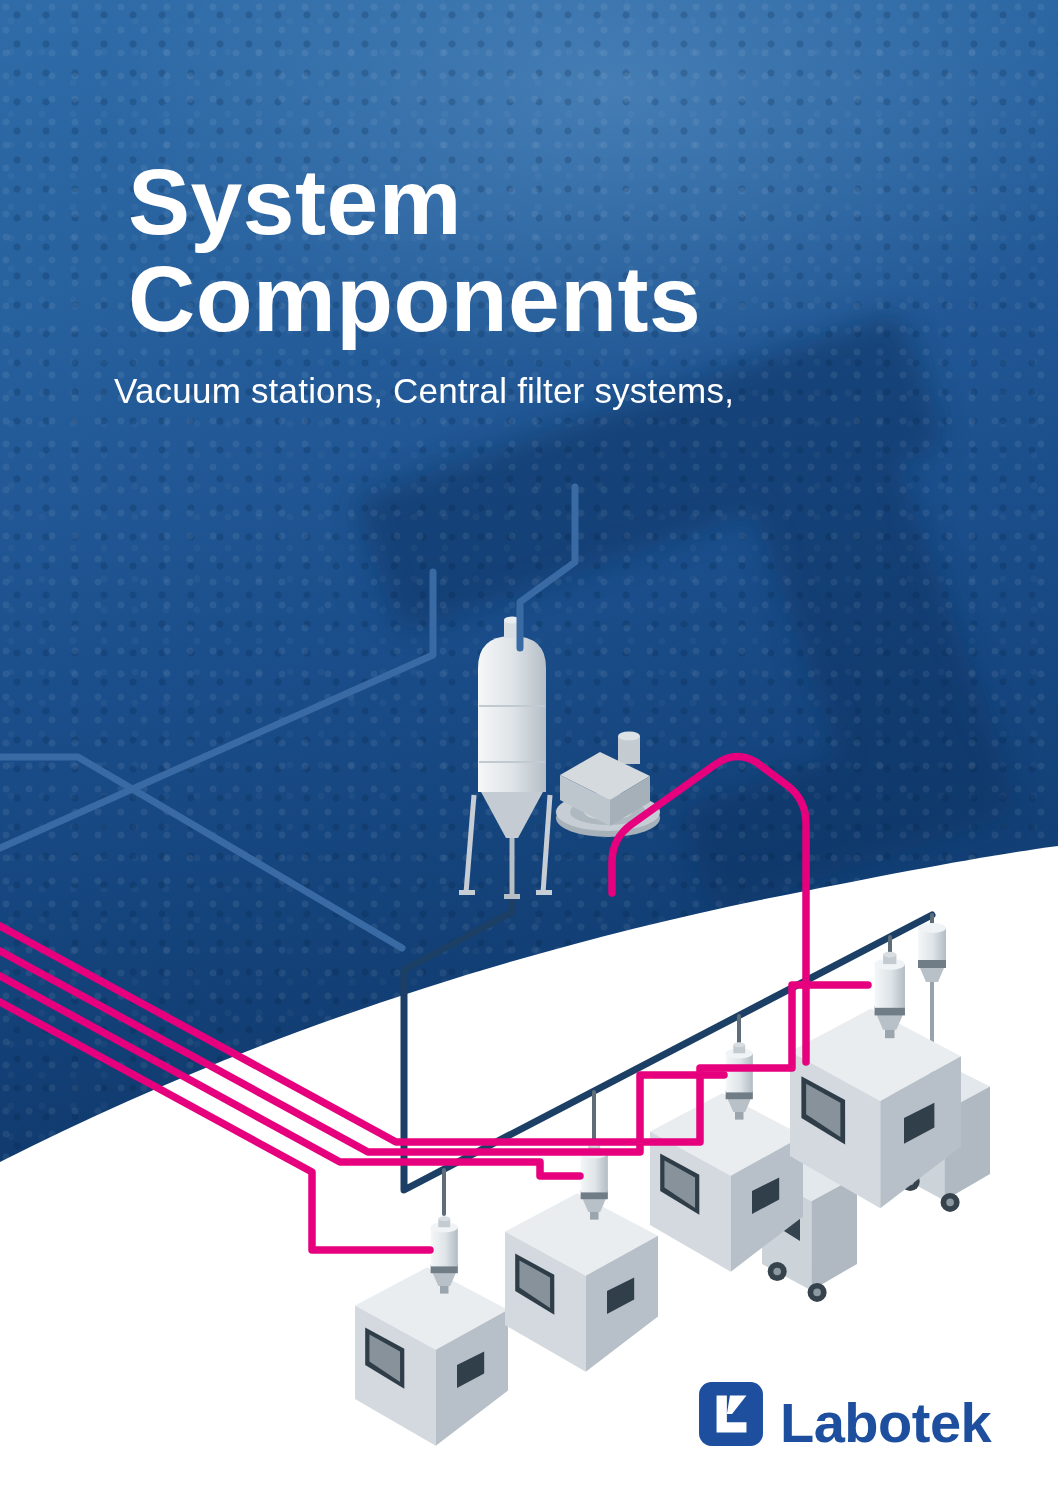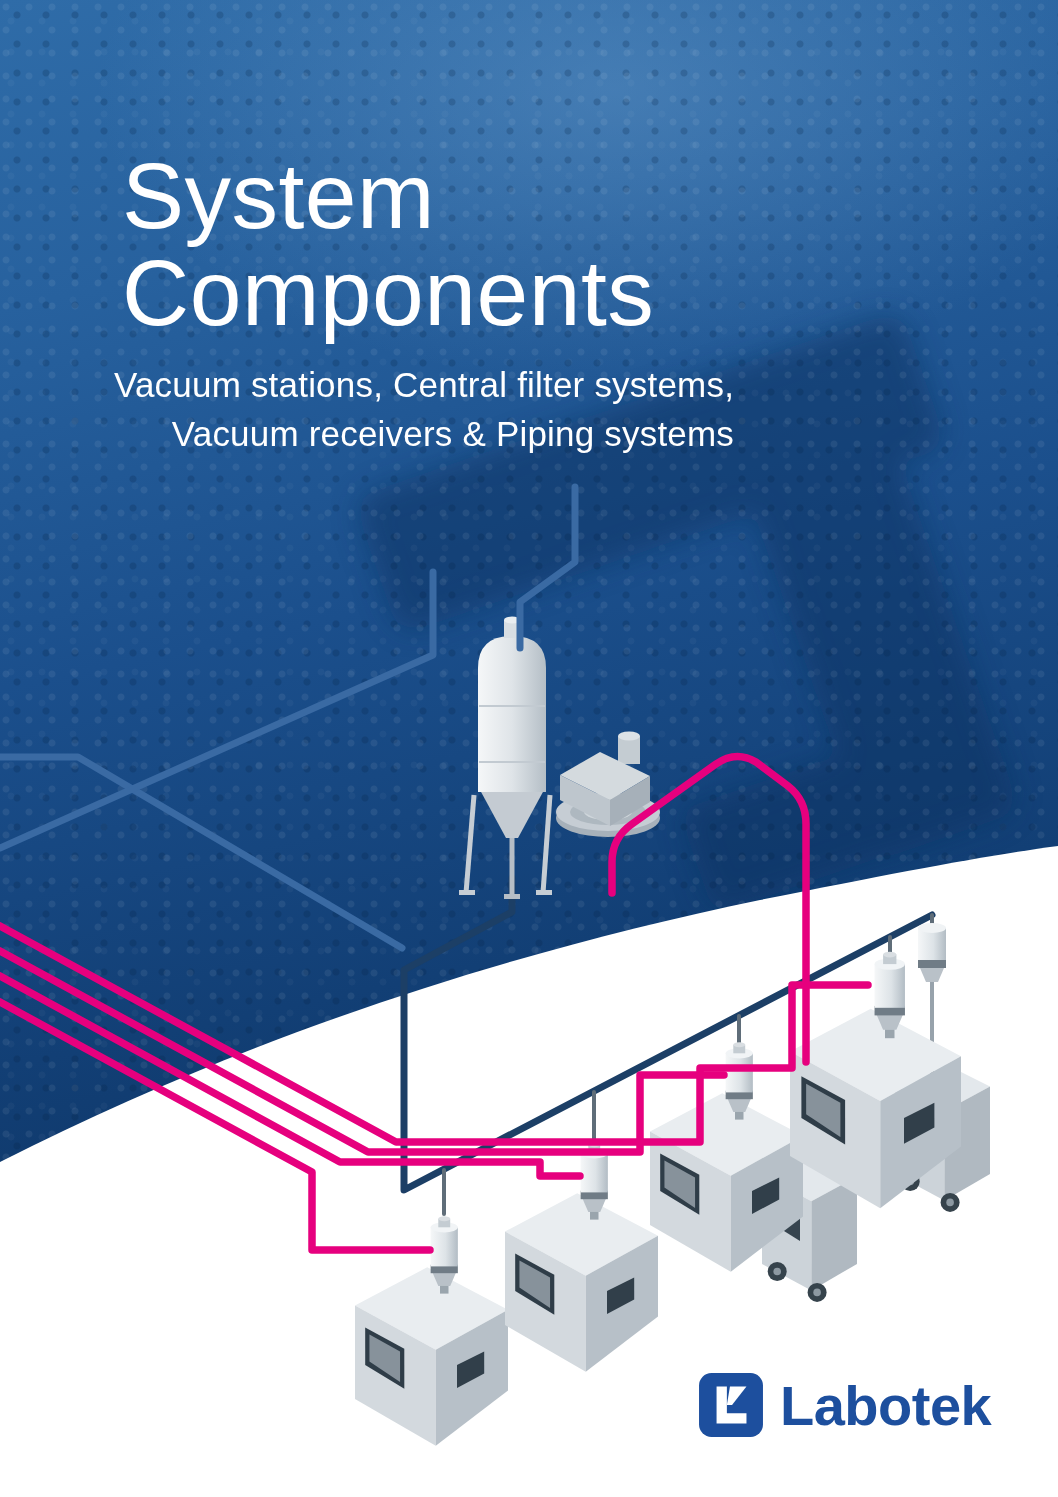--- a/index.html
+++ b/index.html
@@ -24,7 +24,7 @@
   }
   .scene{position:absolute;left:0;top:0;}
   .header{position:absolute;left:112px;top:138px;color:#ffffff;}
-  .title{margin:10px;font-size:93px;line-height:1.04;font-weight:400;letter-spacing:.5px;}
+  .title{margin:16px;font-size:93px;line-height:1.04;font-weight:700;letter-spacing:.5px;}
   .title span{display:block;}
   .subtitle{margin:20px 0 0 2px;font-size:35px;line-height:1.38;font-weight:400;letter-spacing:.2px;}
   .subtitle div{white-space:nowrap;text-align:right;}

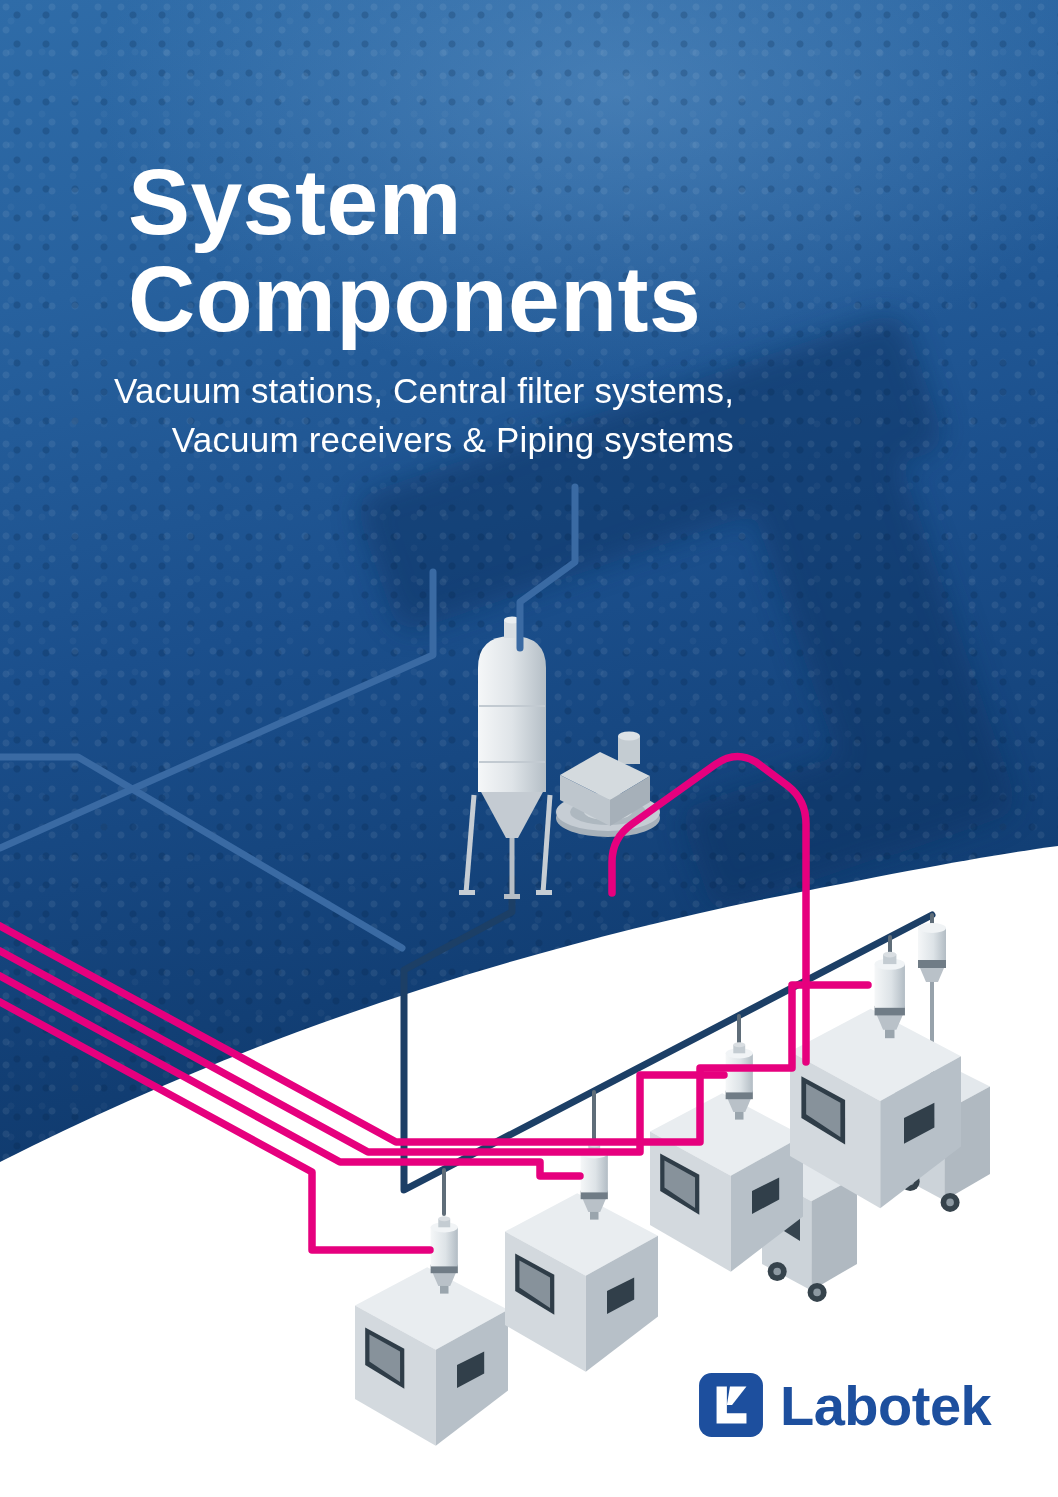--- a/index.html
+++ b/index.html
@@ -172,7 +172,6 @@
     </h1>
     <div class="subtitle">
       <div>Vacuum stations, Central filter systems,</div>
-      <div>Vacuum receivers &amp; Piping systems</div>
     </div>
   </div>
 

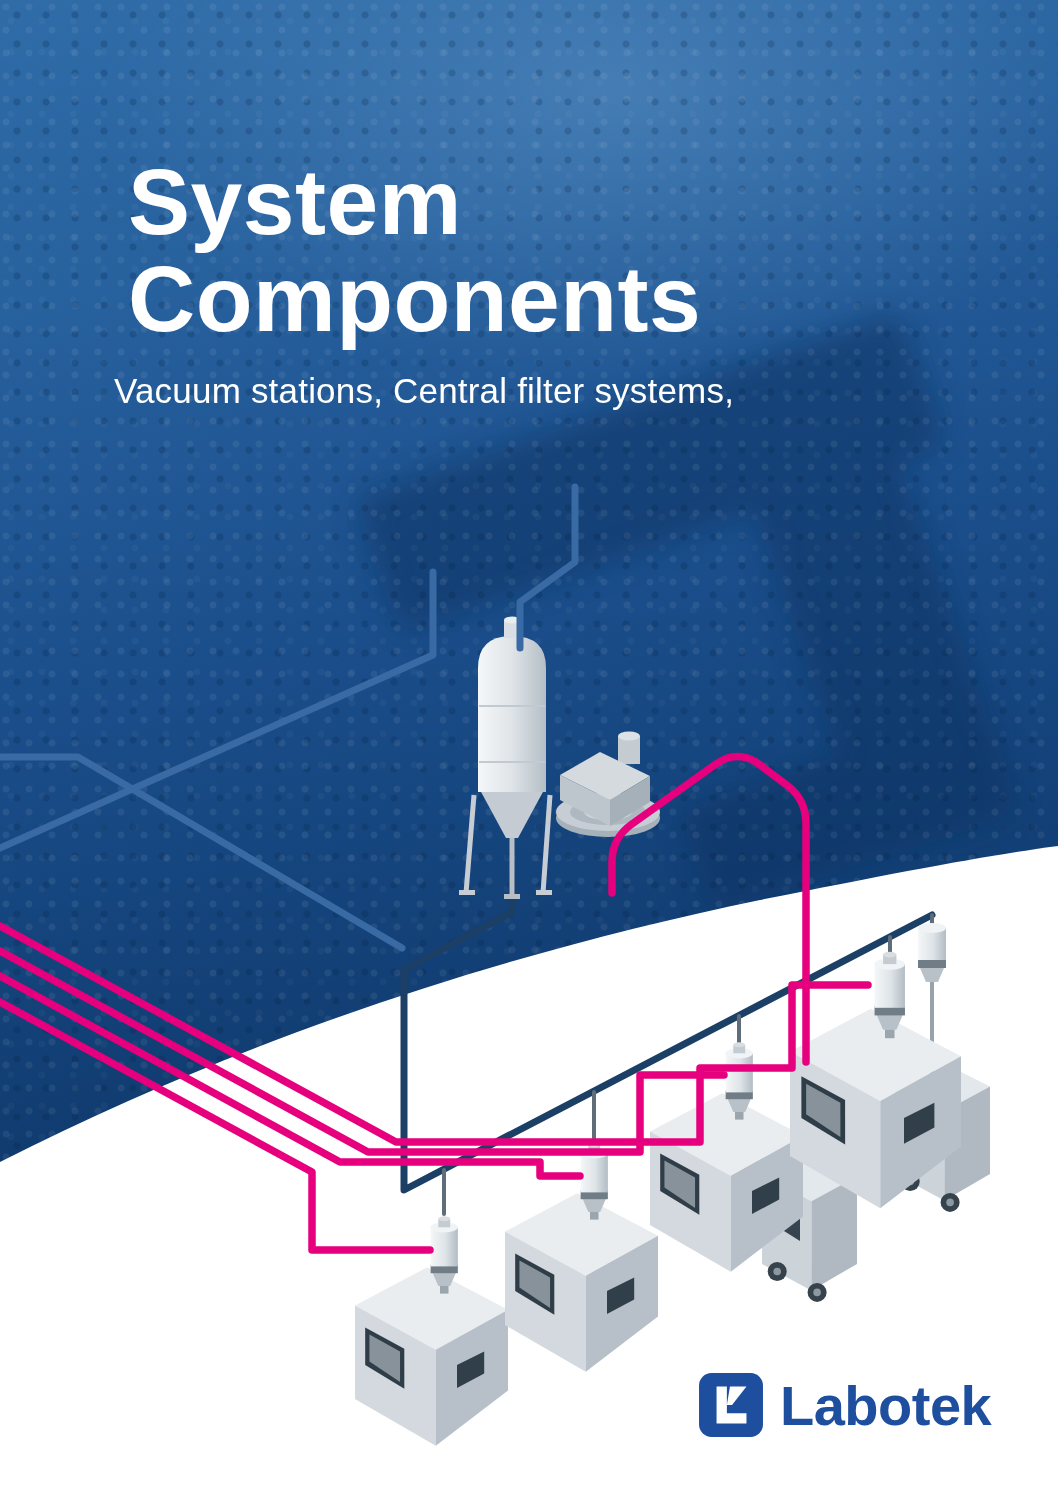--- a/index.html
+++ b/index.html
@@ -29,7 +29,7 @@
   .subtitle{margin:20px 0 0 2px;font-size:35px;line-height:1.38;font-weight:400;letter-spacing:.2px;}
   .subtitle div{white-space:nowrap;text-align:right;}
   .brand{position:absolute;left:698px;top:1372px;display:flex;align-items:center;gap:16px;}
-  .brand-text{font-size:56px;font-weight:700;color:#1d4f9e;letter-spacing:-.5px;}
+  .brand-text{font-size:56px;font-weight:700;color:#1d4f9e;letter-spacing:-.5px;margin-top:18px;}
 </style>
 </head>
 <body>

